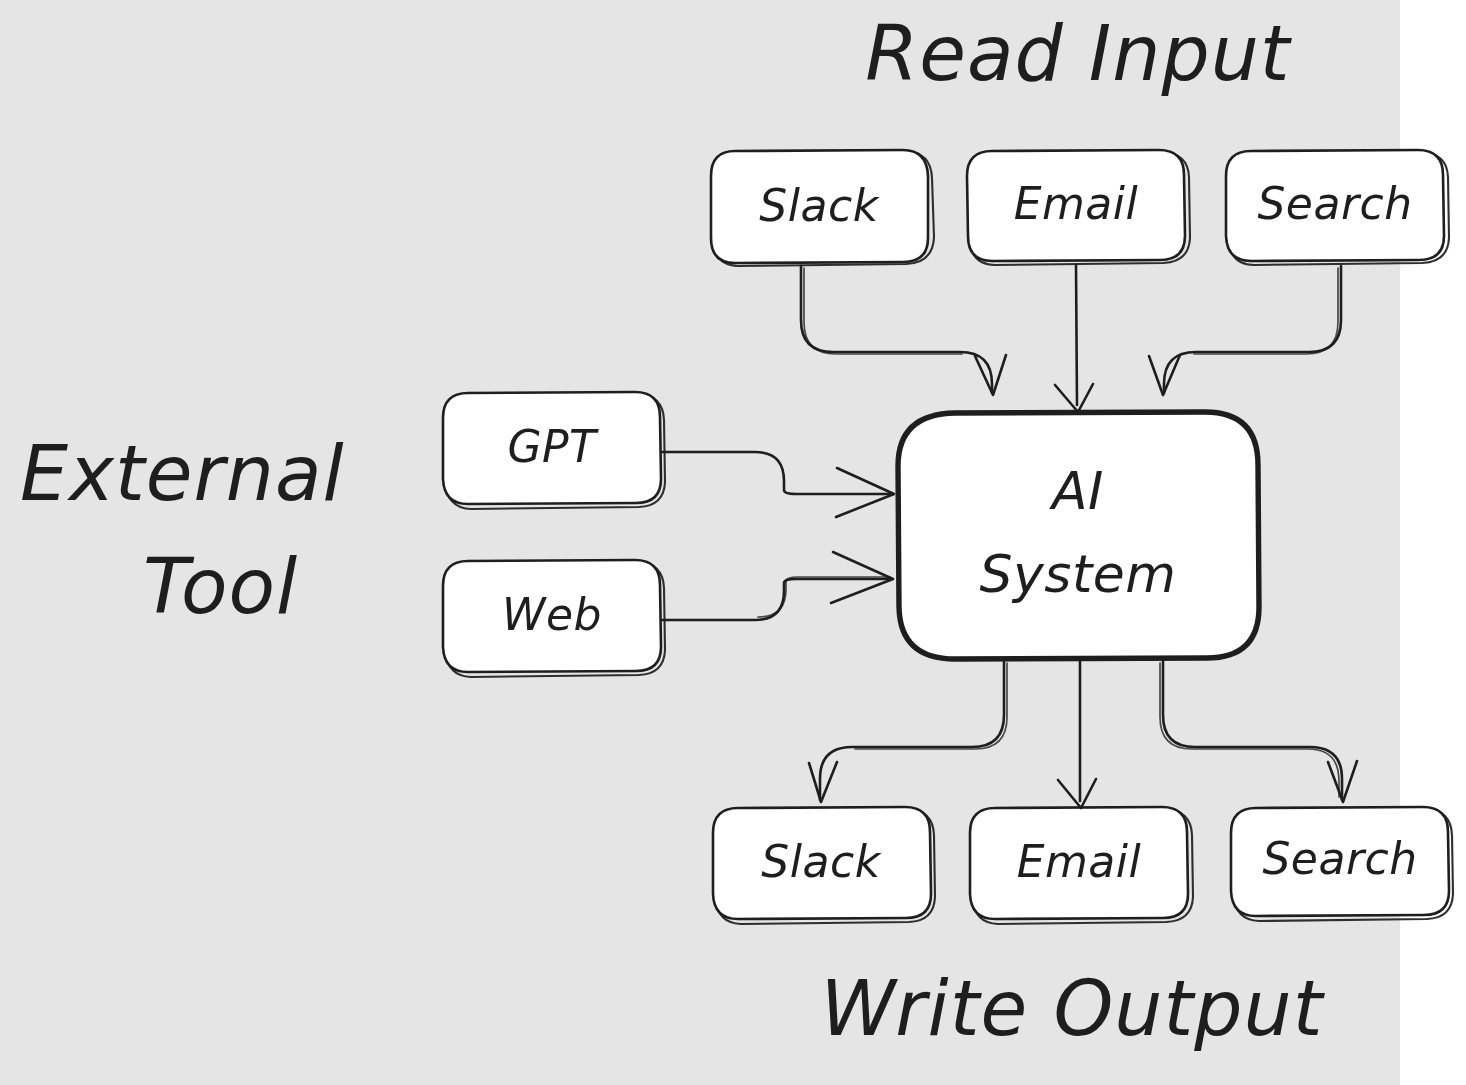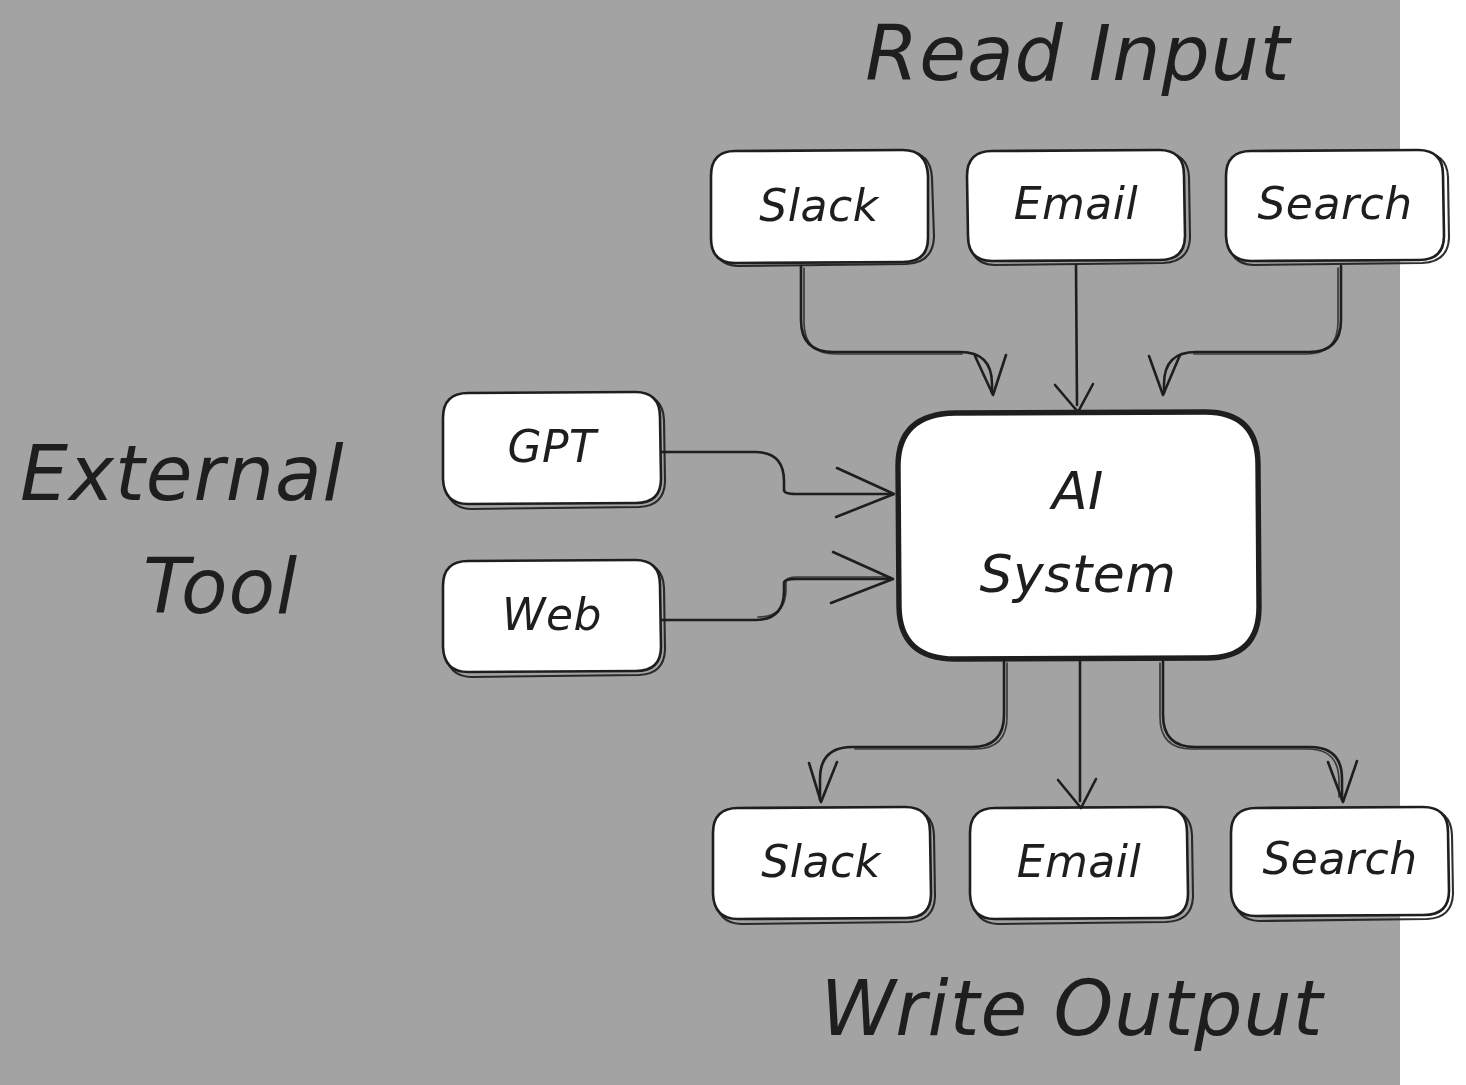--- a/index.html
+++ b/index.html
@@ -17,7 +17,7 @@
     position: relative;
     width: 1400px;
     height: 1085px;
-    background: #a3a3a3;
+    background: #e5e5e5;
   }
   svg#diagram-svg {
     position: absolute;

